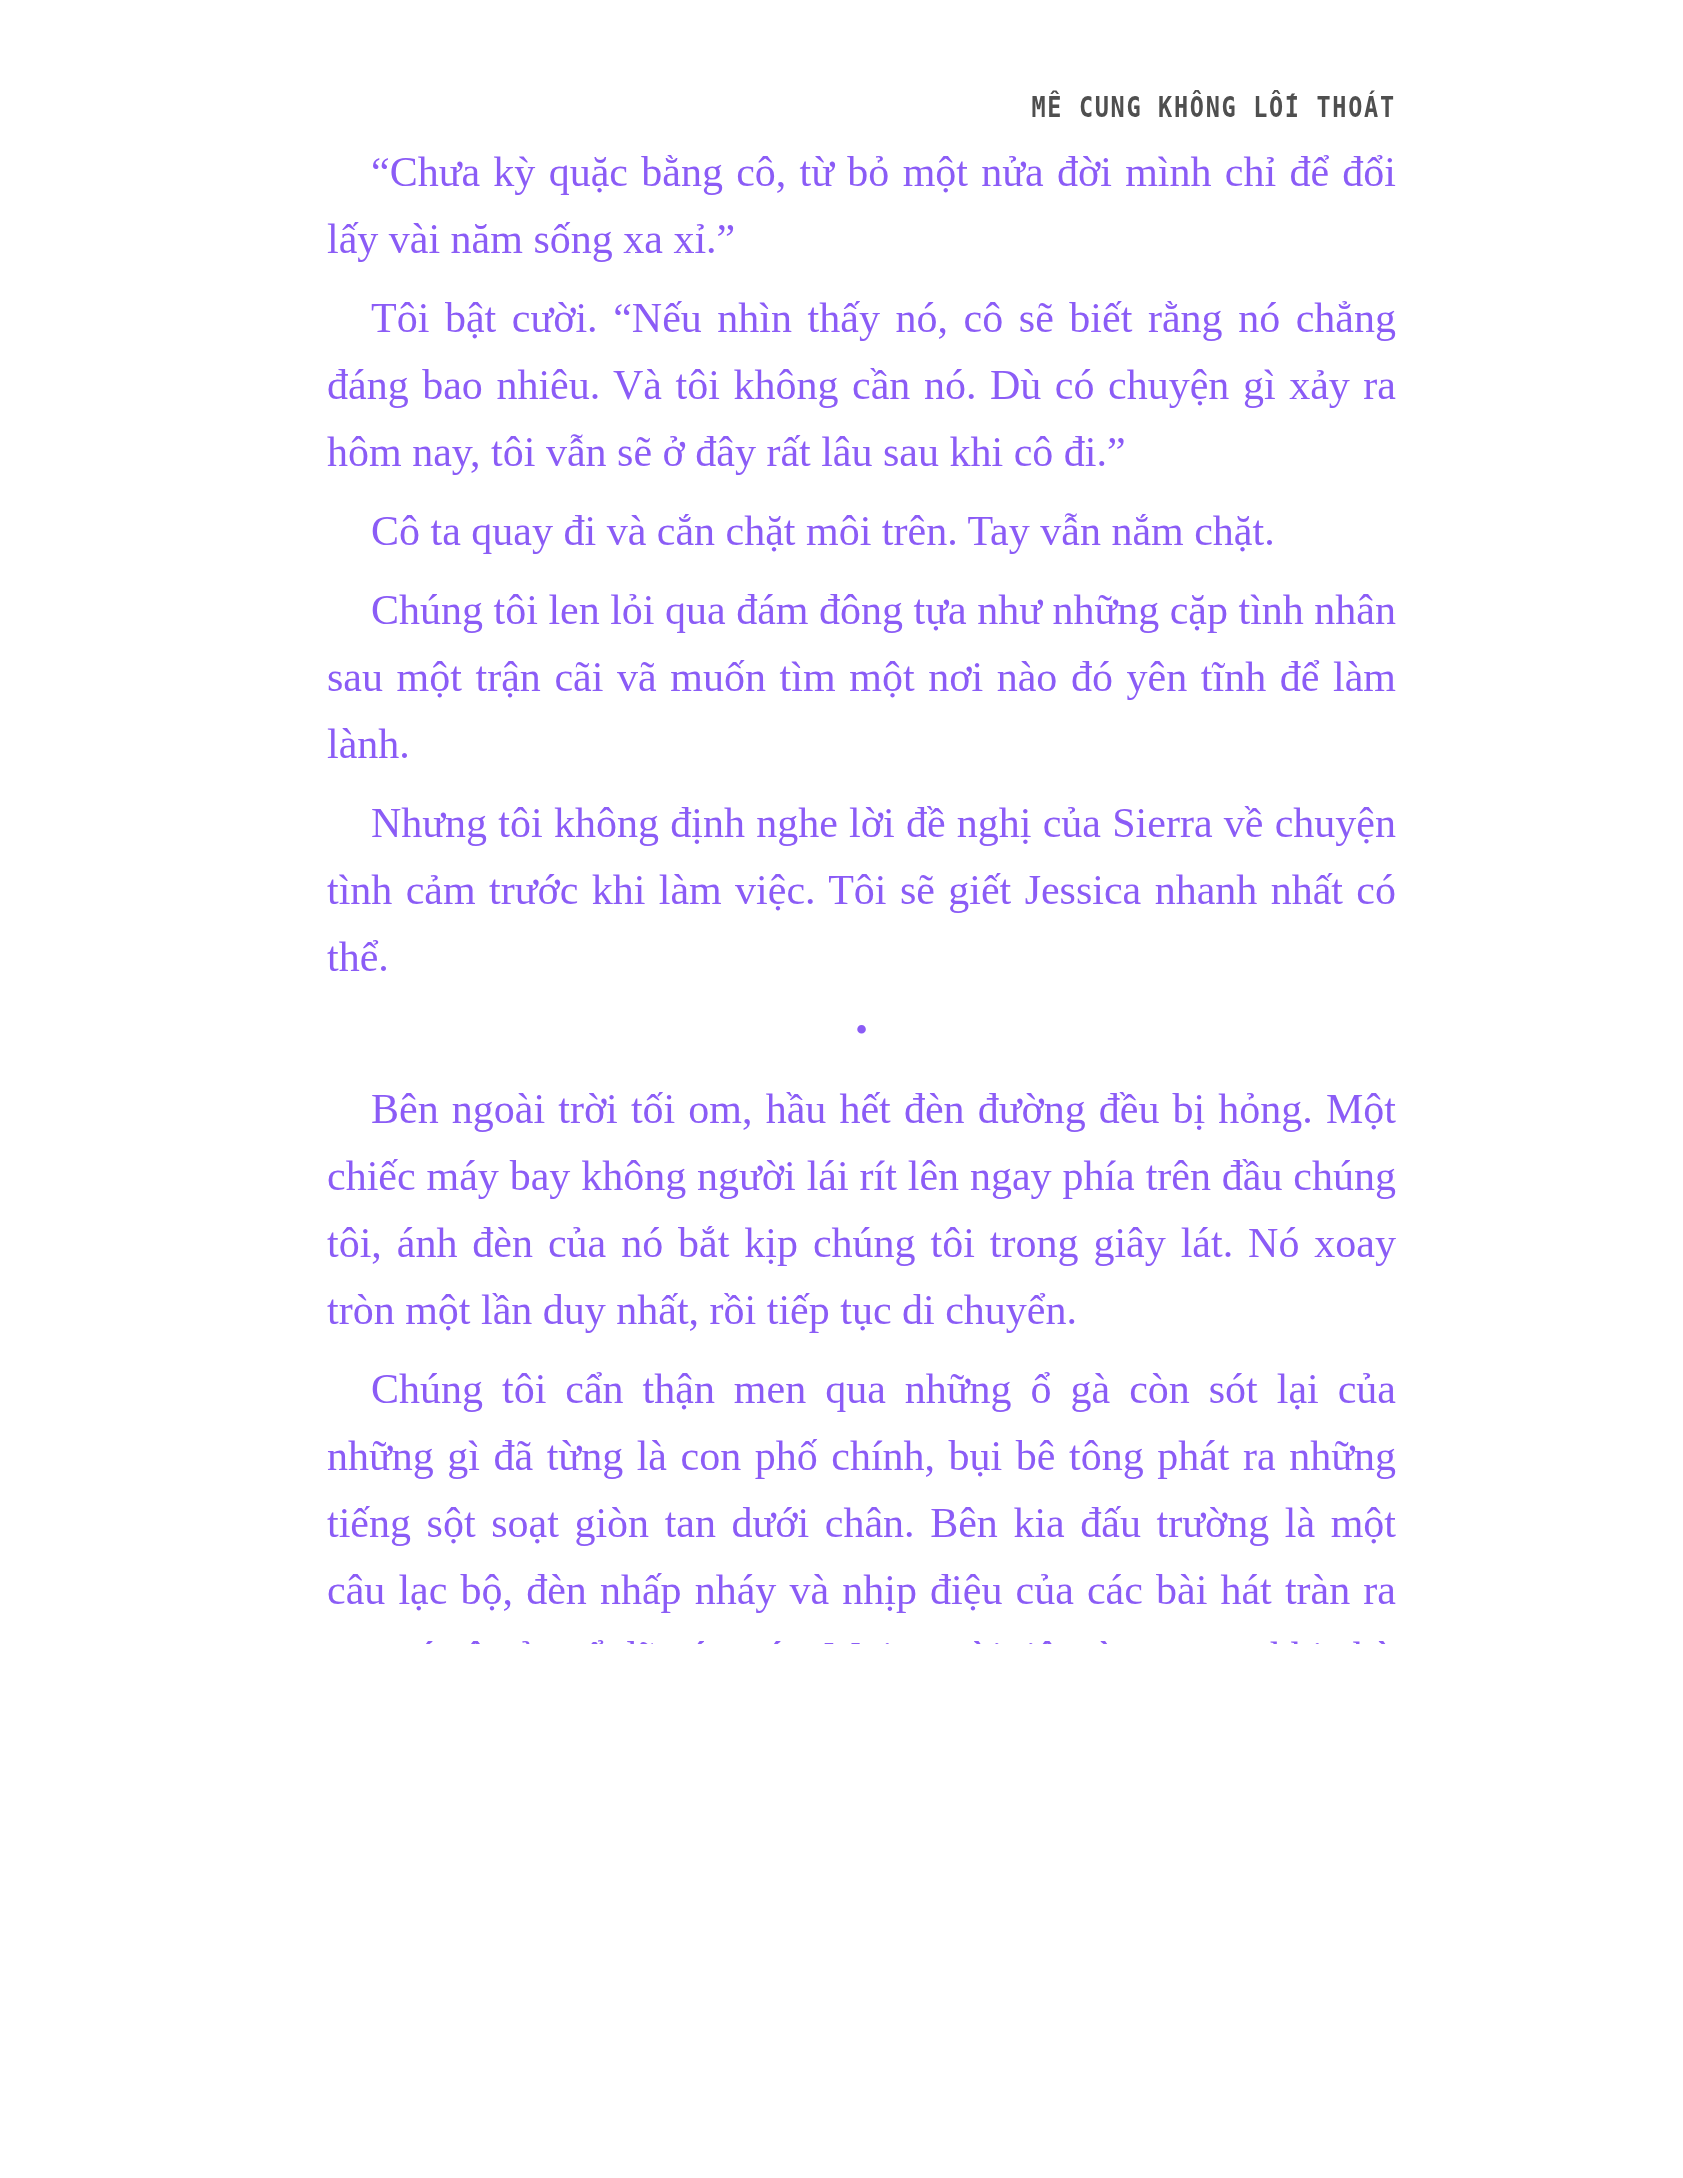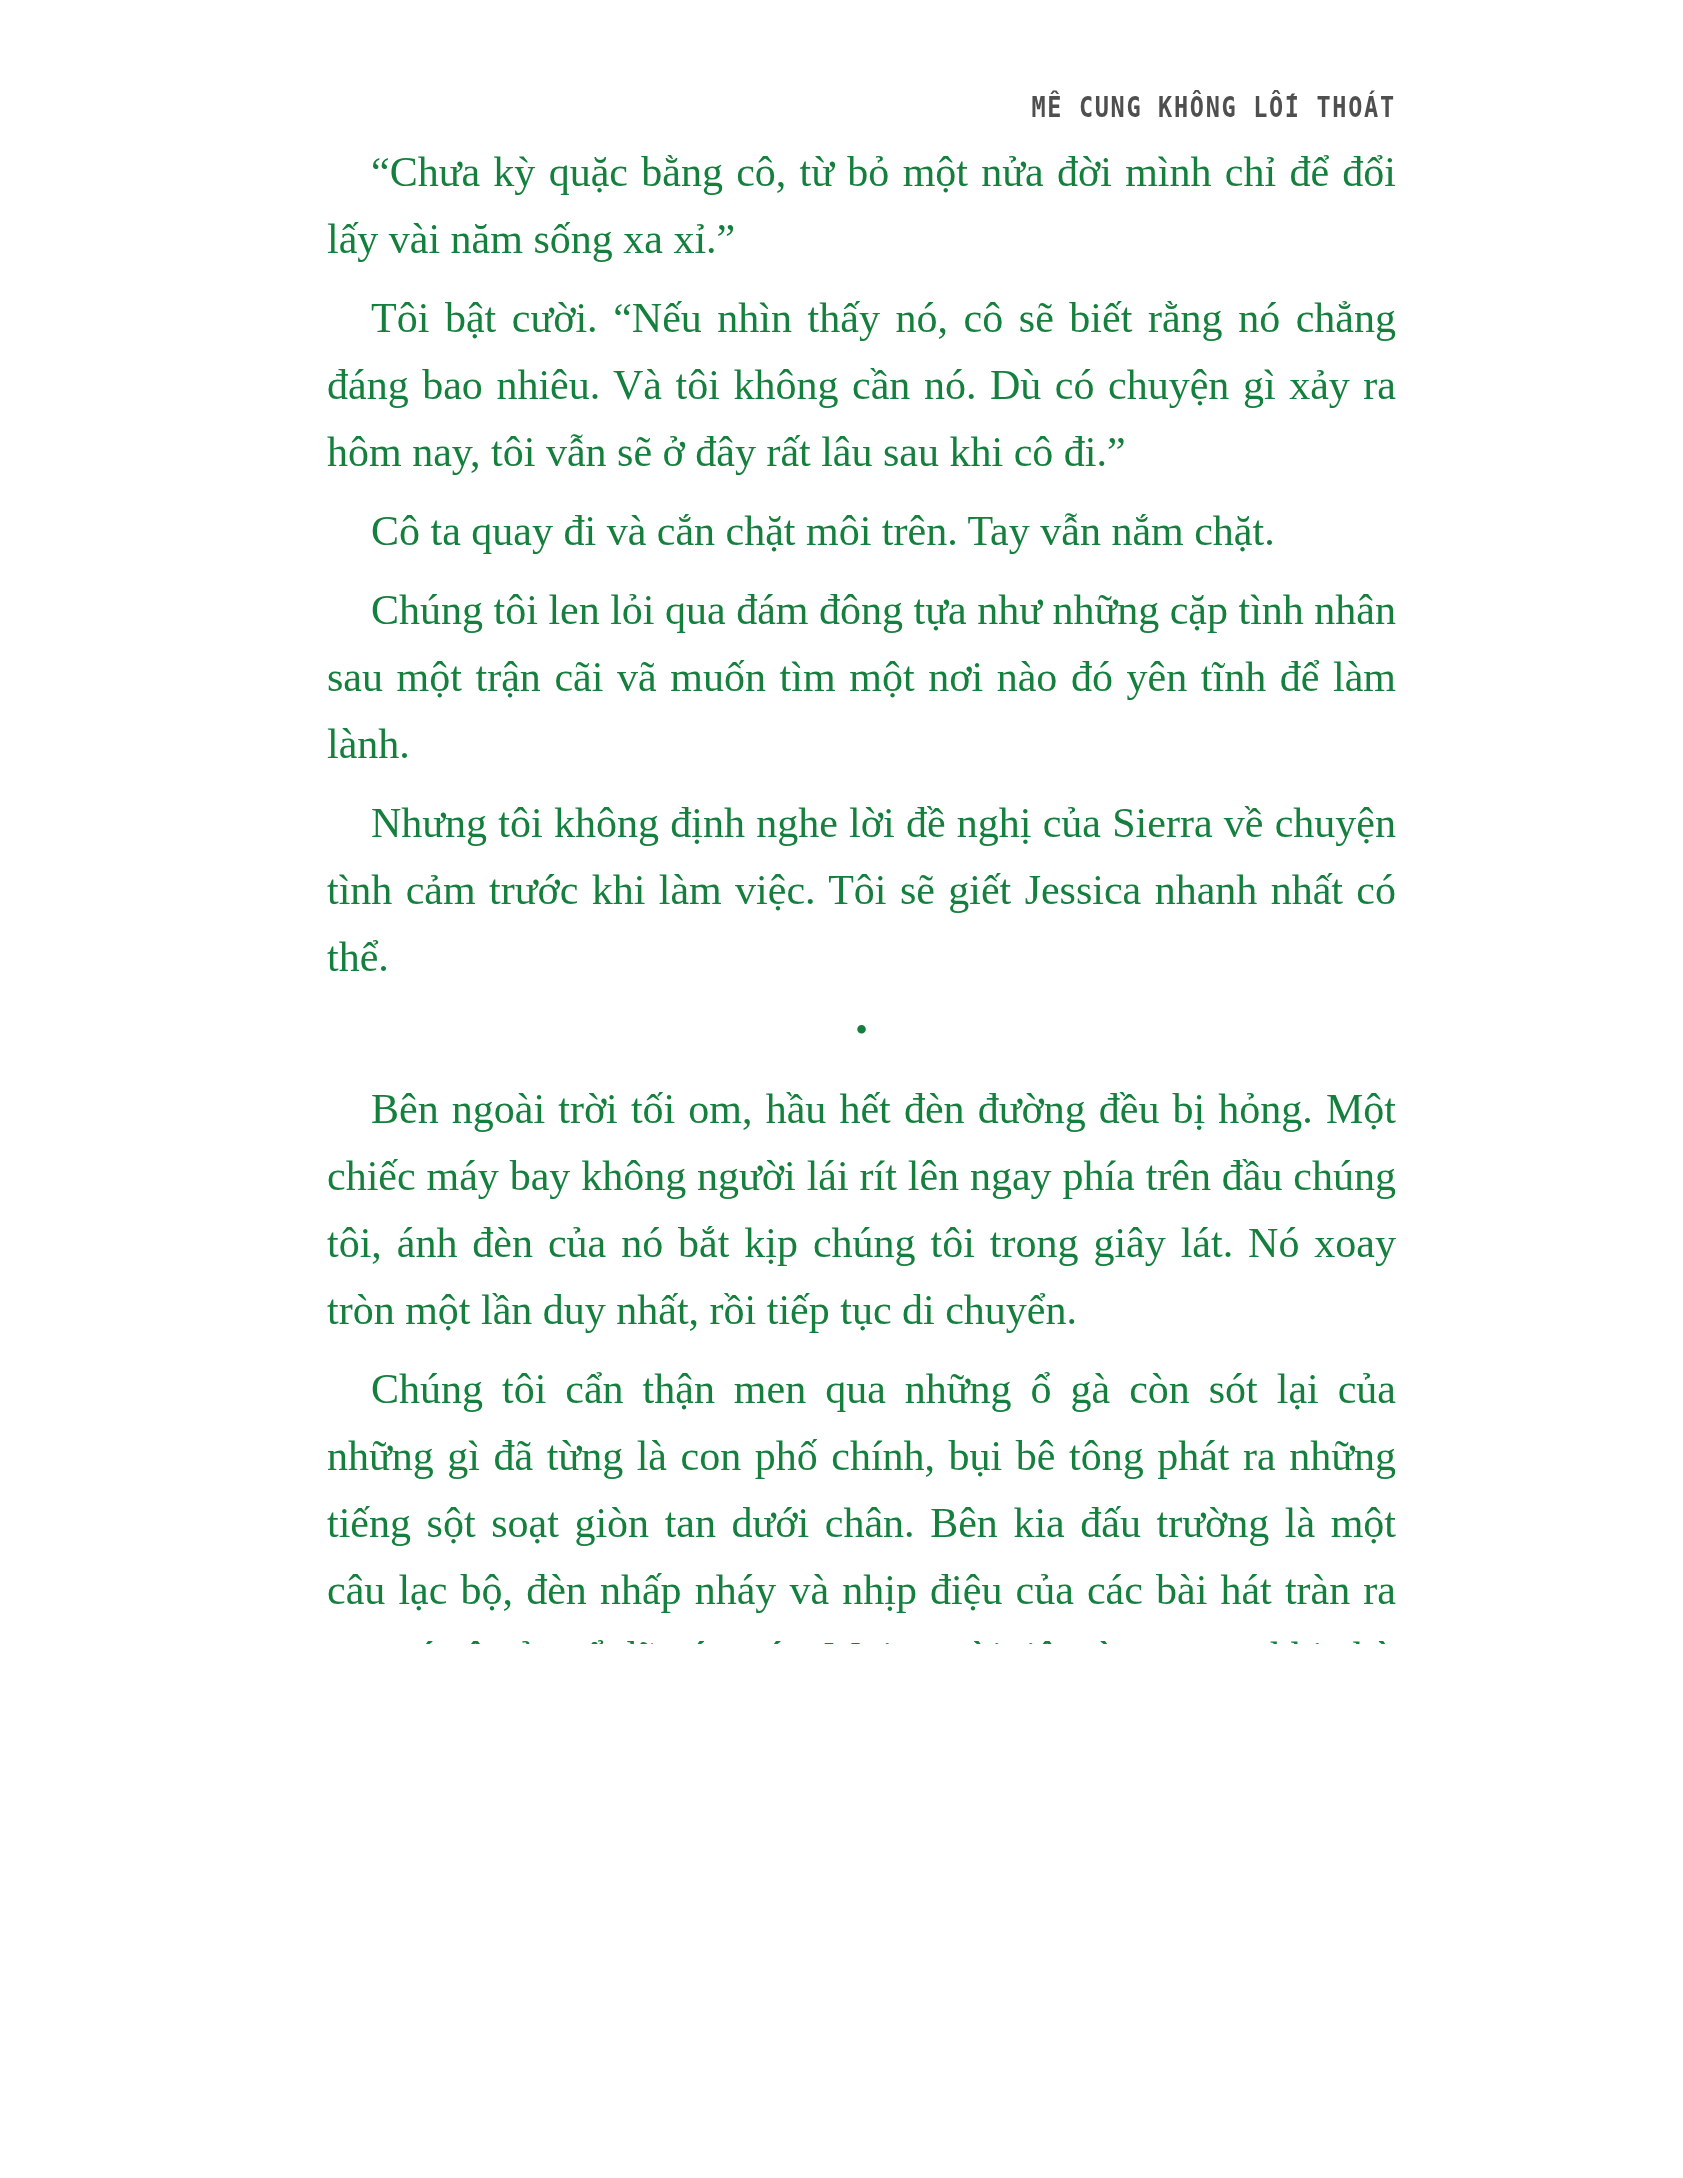--- a/index.html
+++ b/index.html
@@ -41,7 +41,7 @@
     line-height: 67px;
     text-align: justify;
     text-indent: 44px;
-    color: #15803d;
+    color: #8b5cf6;
   }
   .section-break {
     margin: 6px 0 18px 0 !important;

